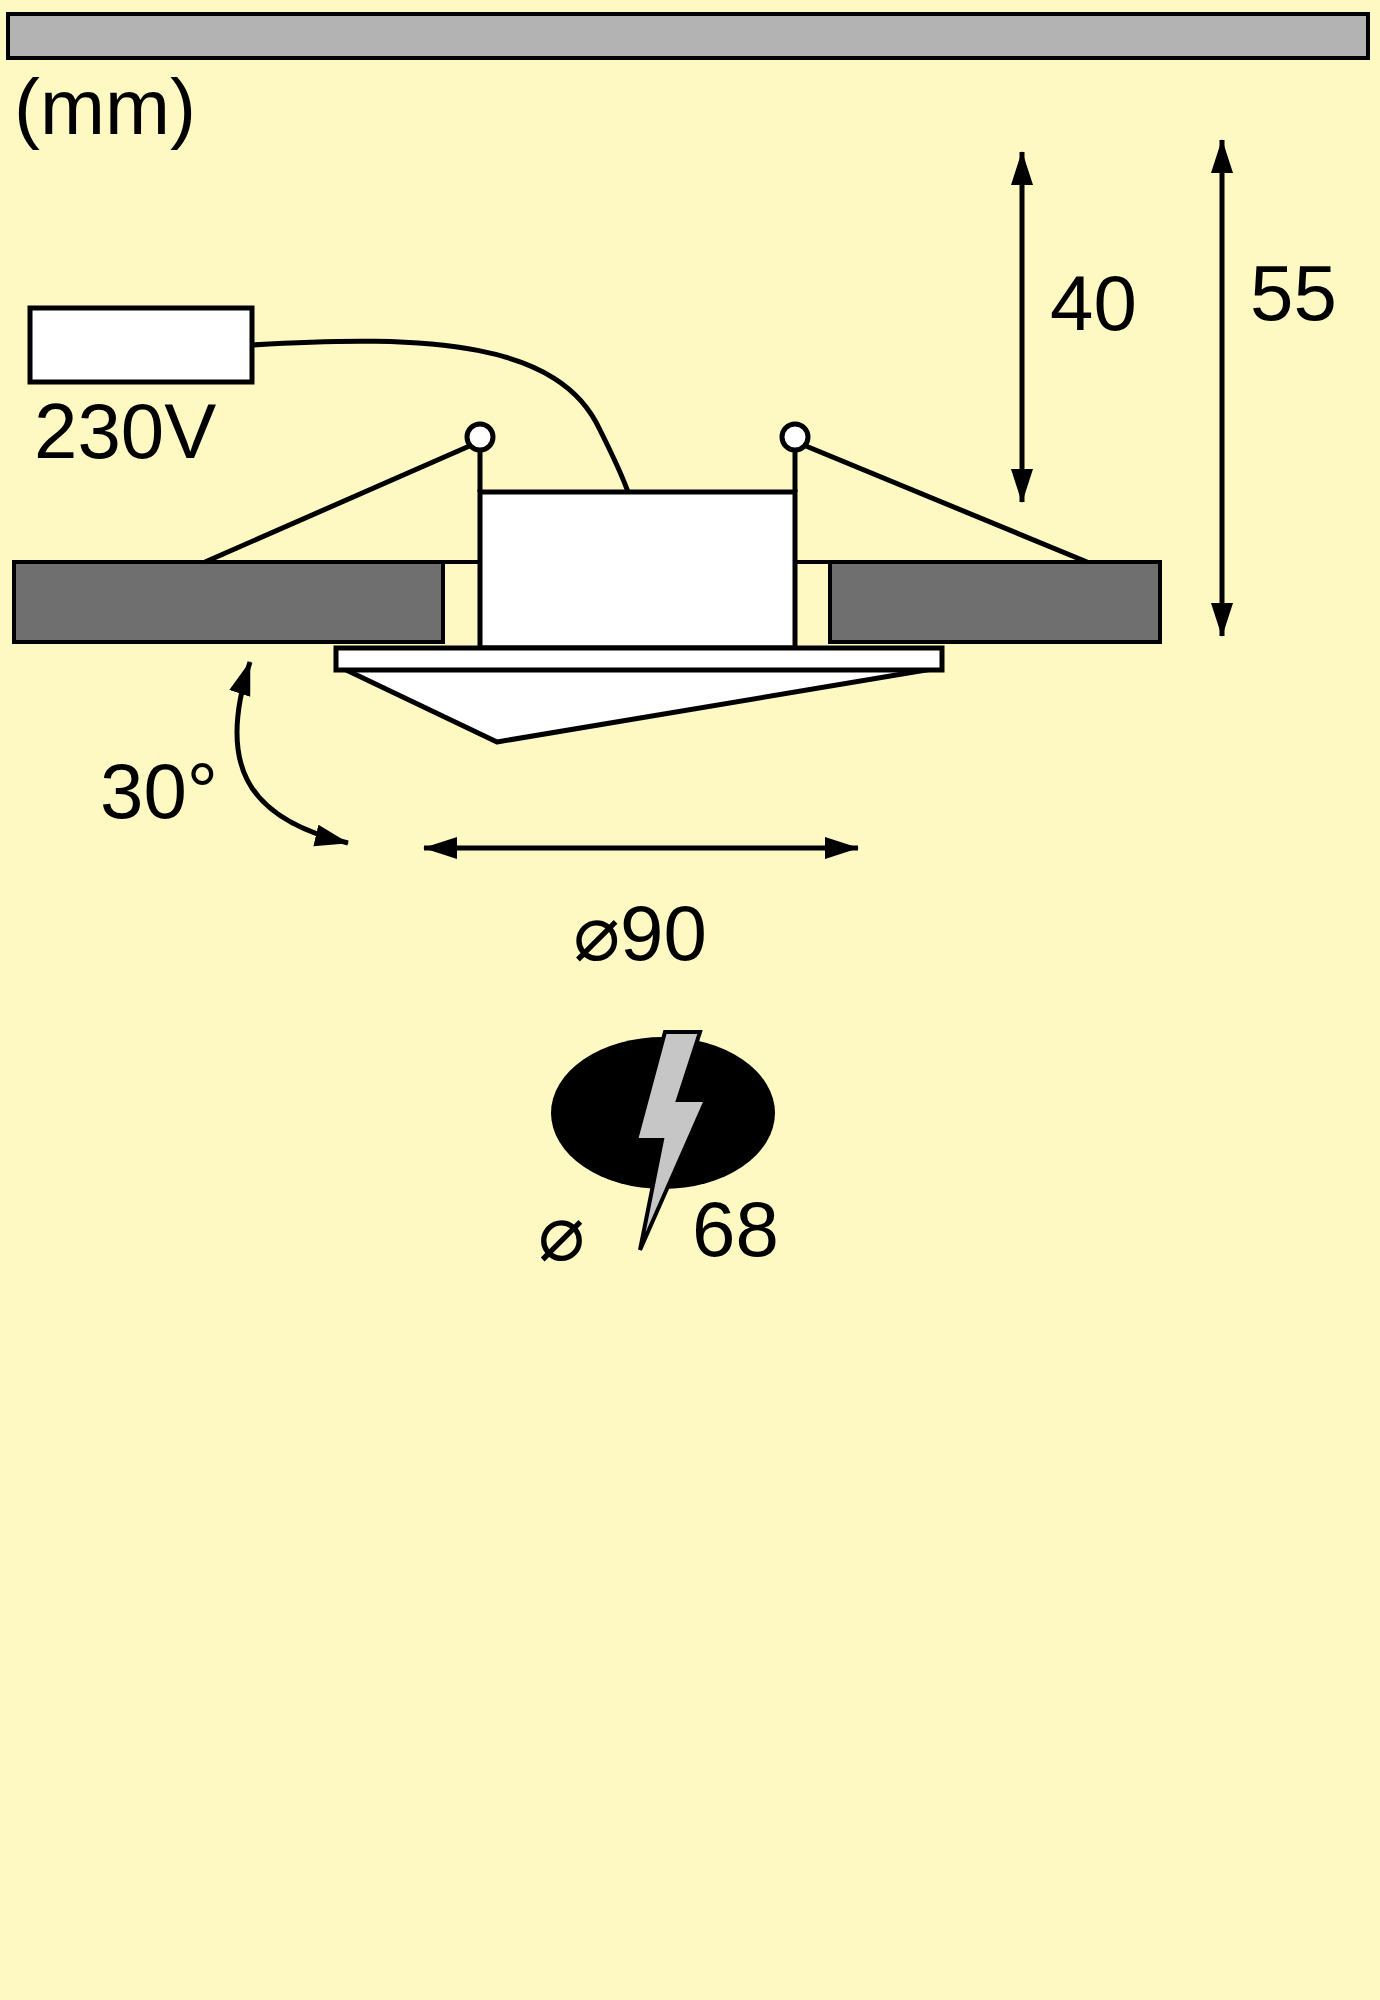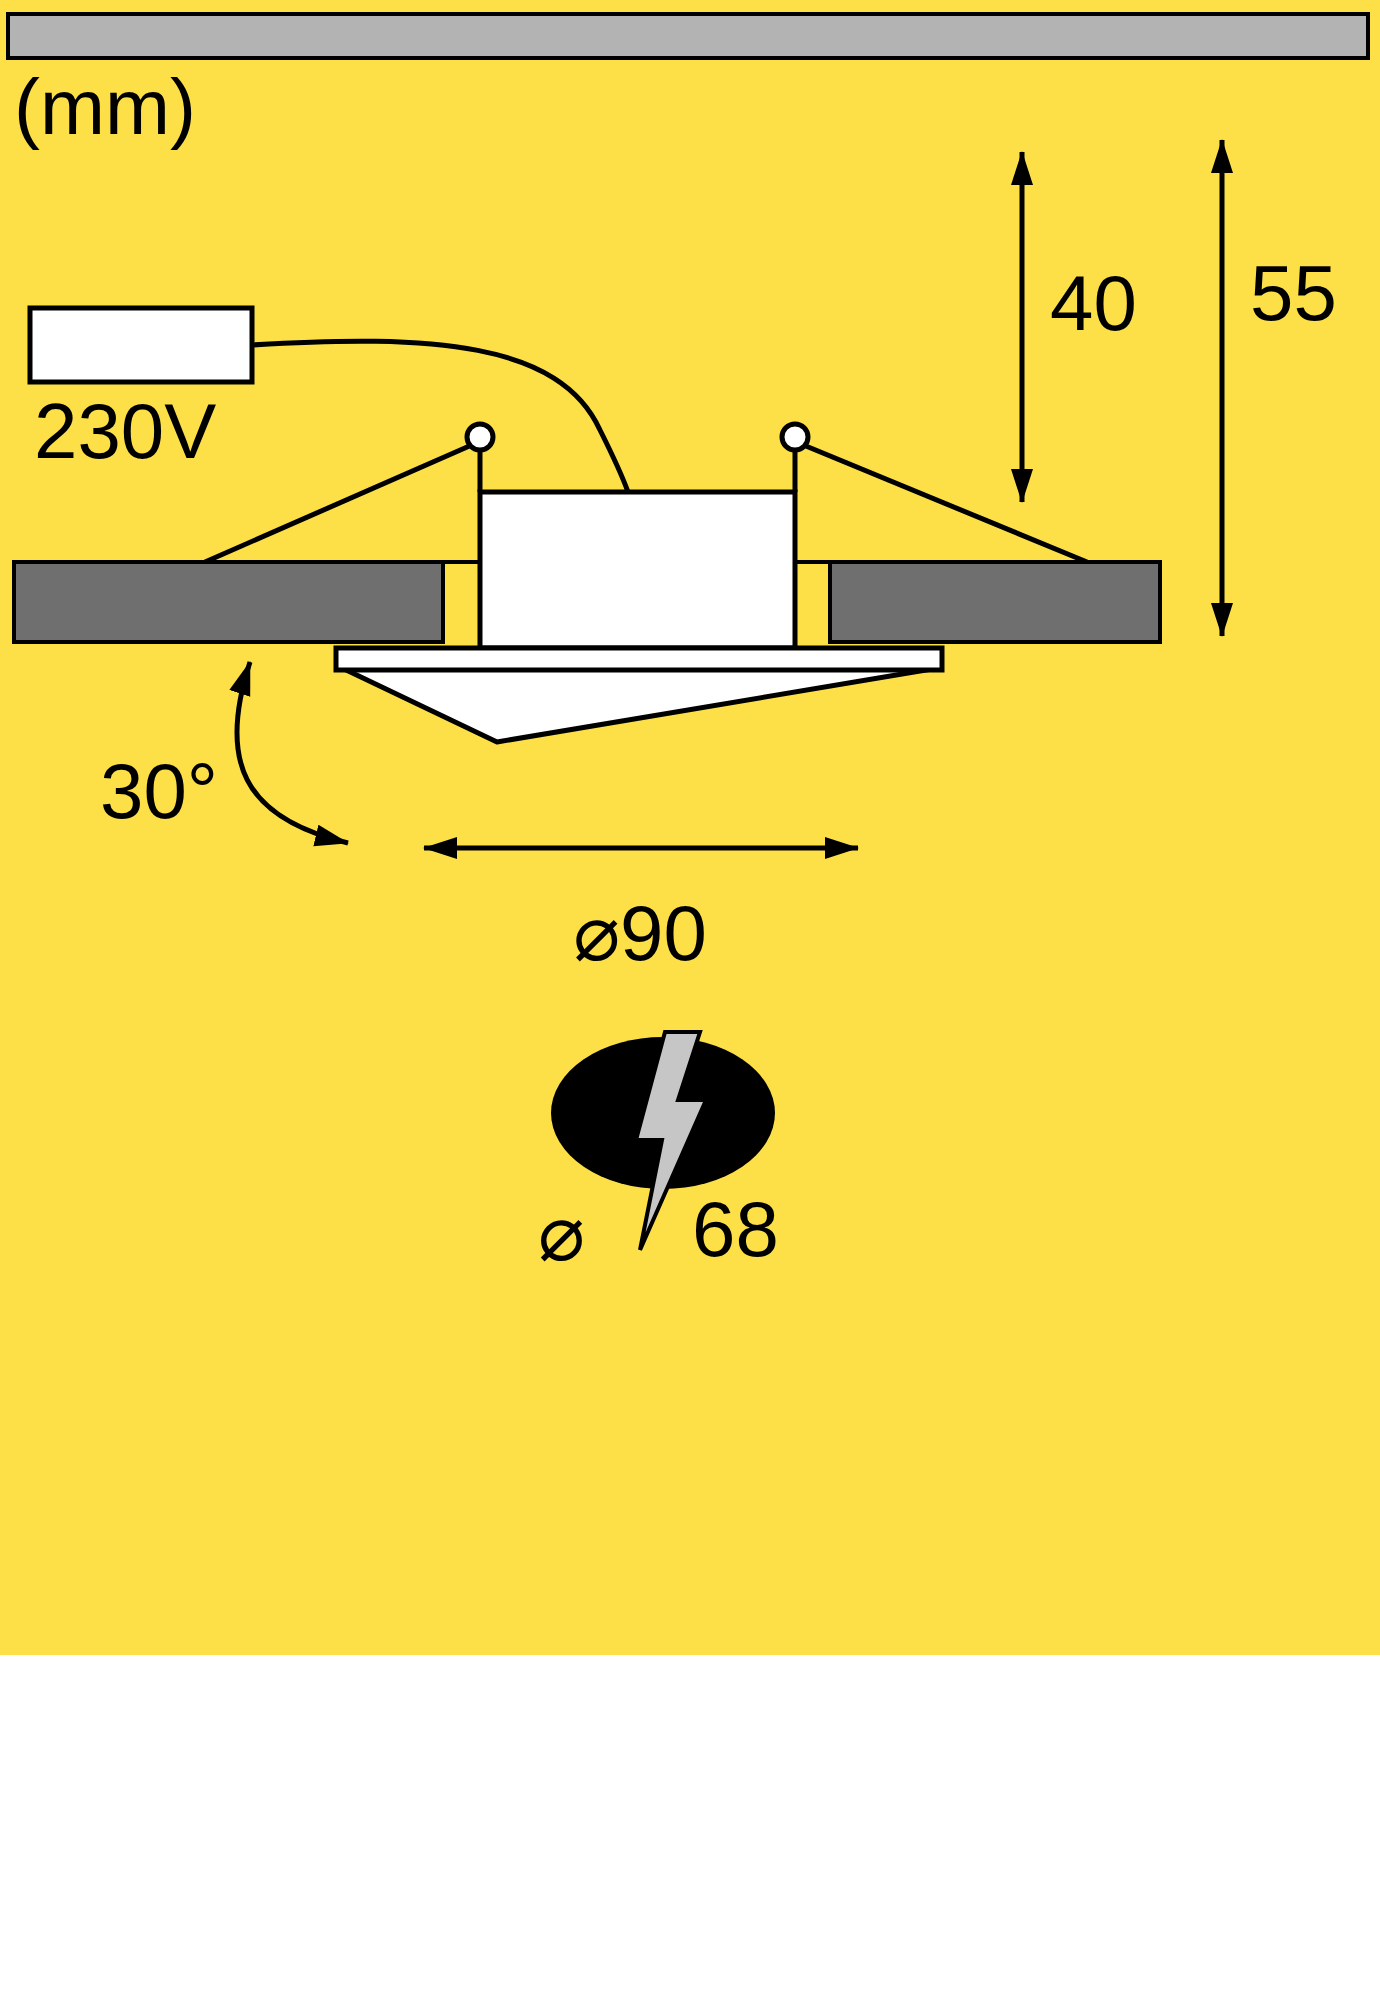--- a/index.html
+++ b/index.html
@@ -10,8 +10,8 @@
   #stage {
     position: relative;
     width: 1380px;
-    height: 1655px;
-    background: #fde047;
+    height: 2000px;
+    background: #fef9c3;
     overflow: hidden;
   }
   svg {

